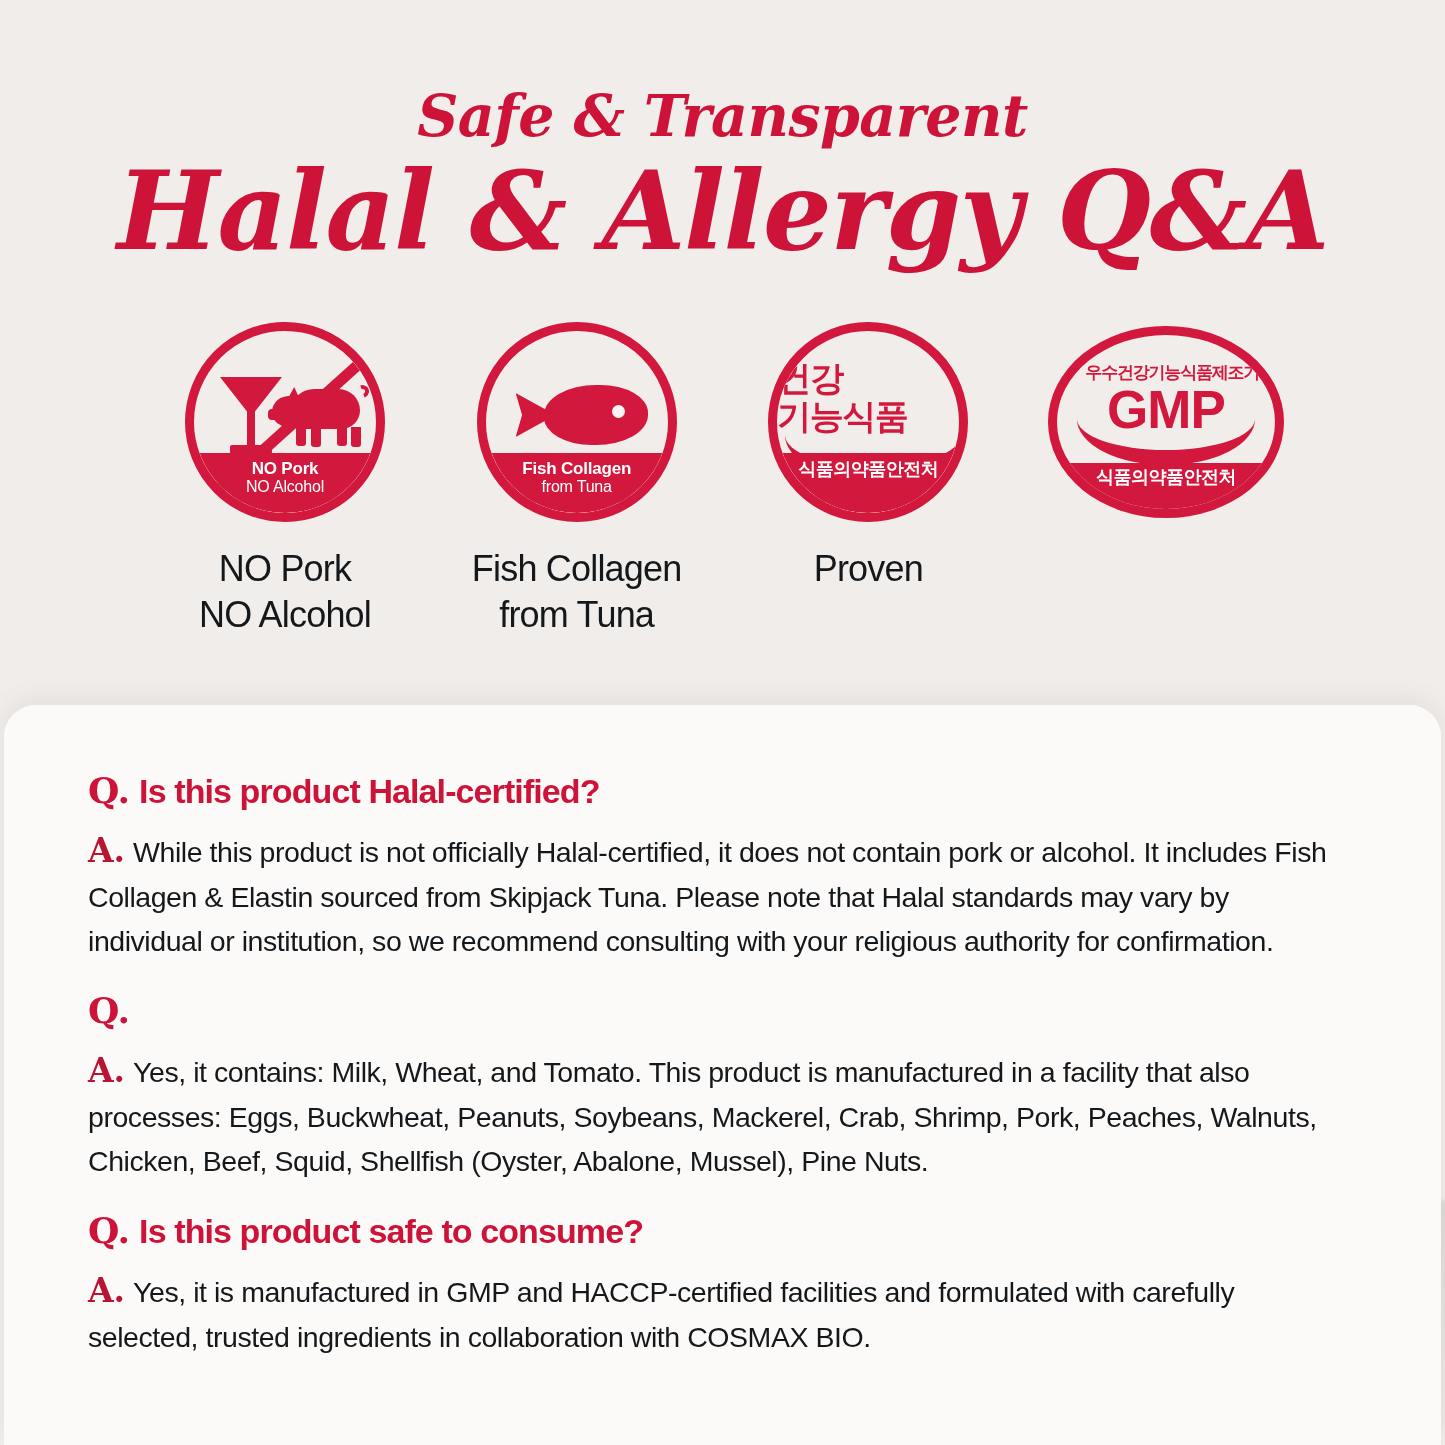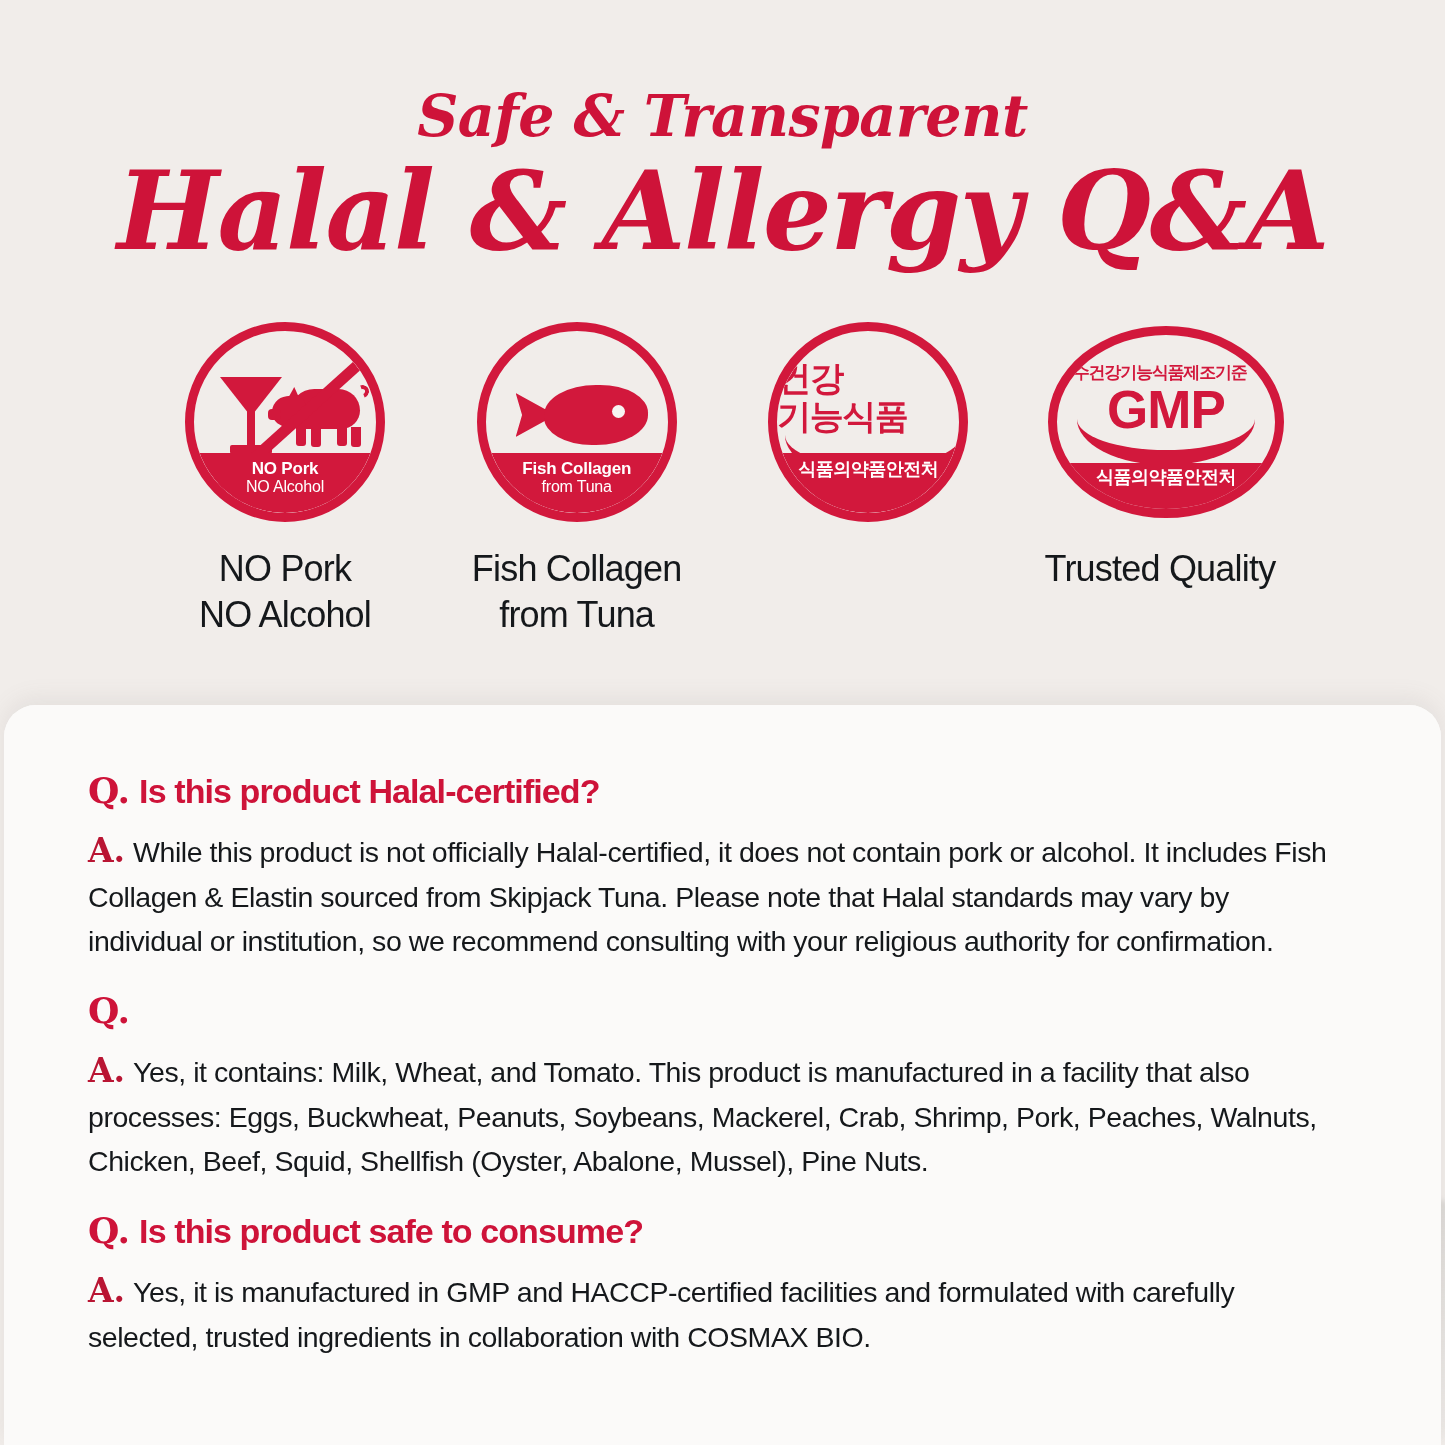--- a/index.html
+++ b/index.html
@@ -345,7 +345,7 @@
   .gmp-top {
     position: absolute;
     left: 0; right: 0; top: 26px;
-    text-align: left;
+    text-align: right;
     color: #D2183C;
     font-size: 17px;
     font-weight: 700;

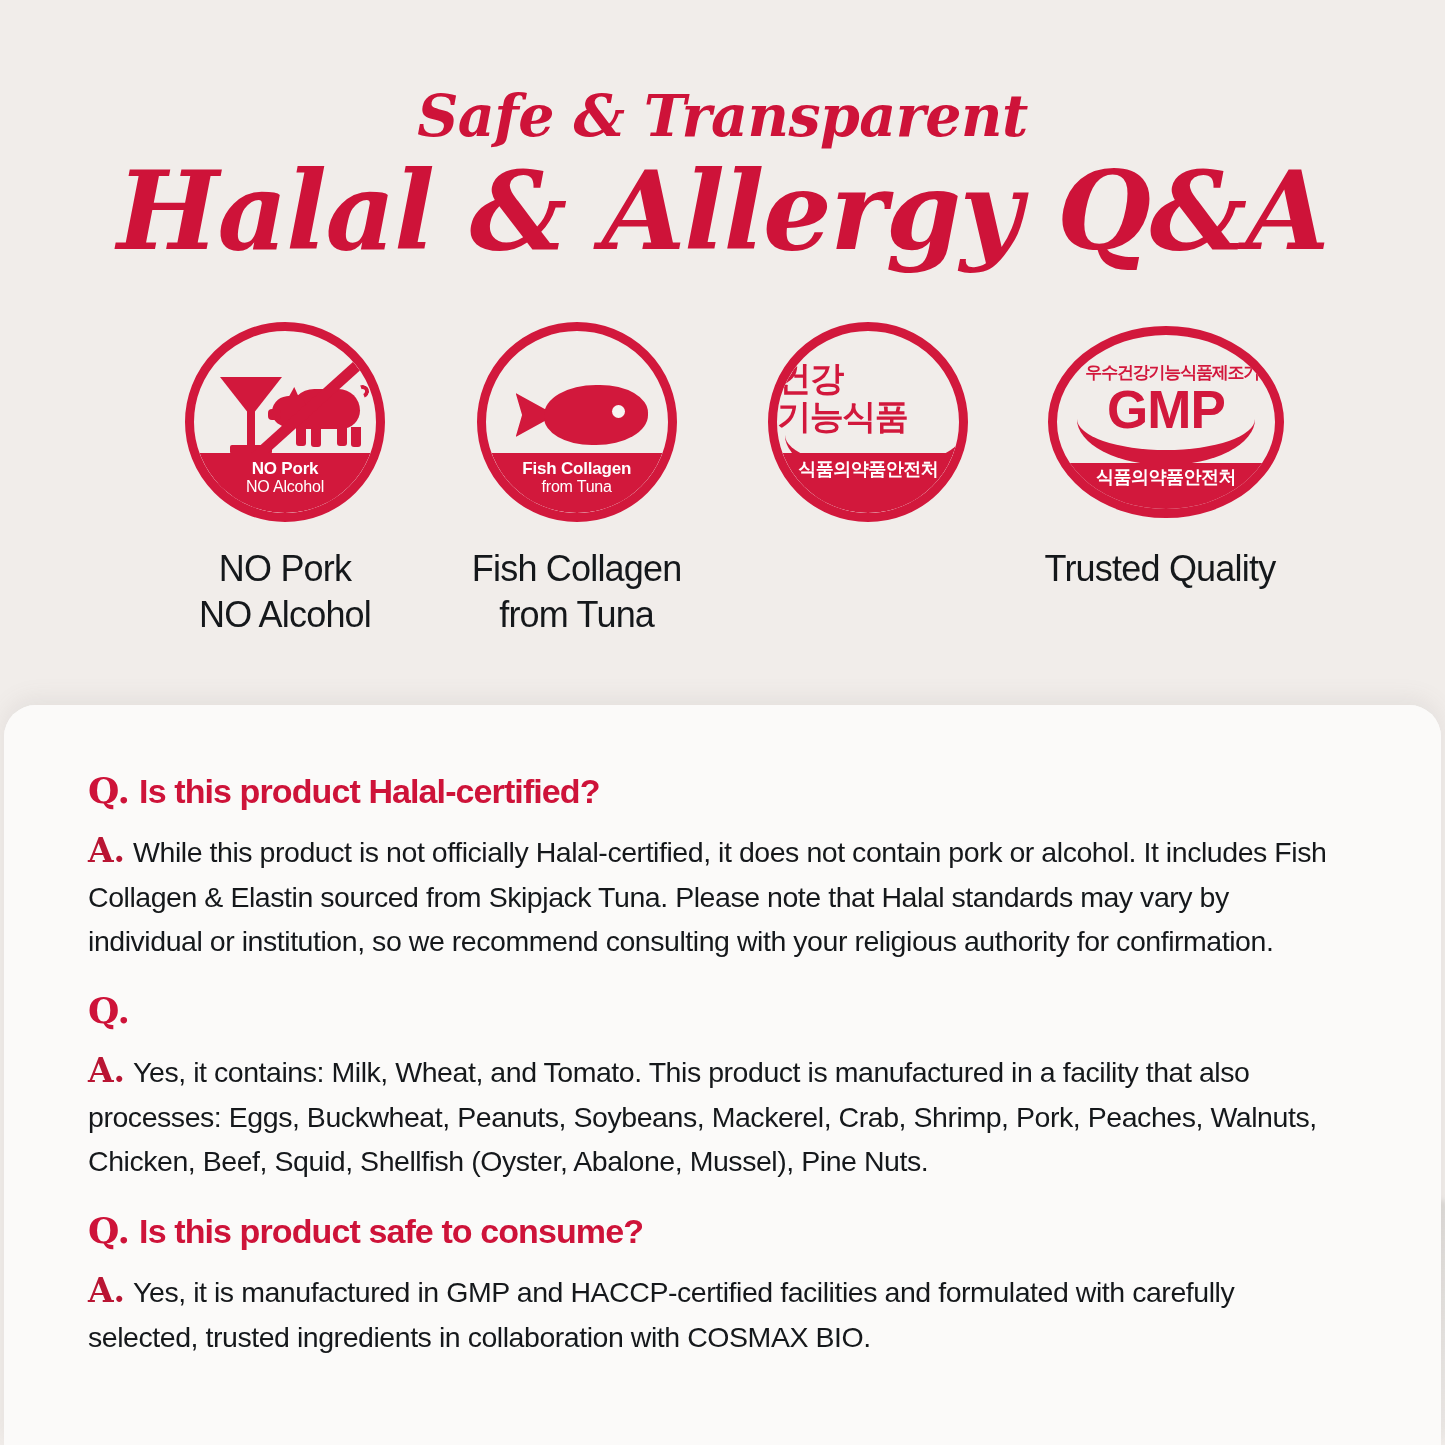--- a/index.html
+++ b/index.html
@@ -542,6 +542,7 @@
           </div>
         </div>
         <div class="badge-caption">
+          <div>Proven</div>
         </div>
       </div>
 

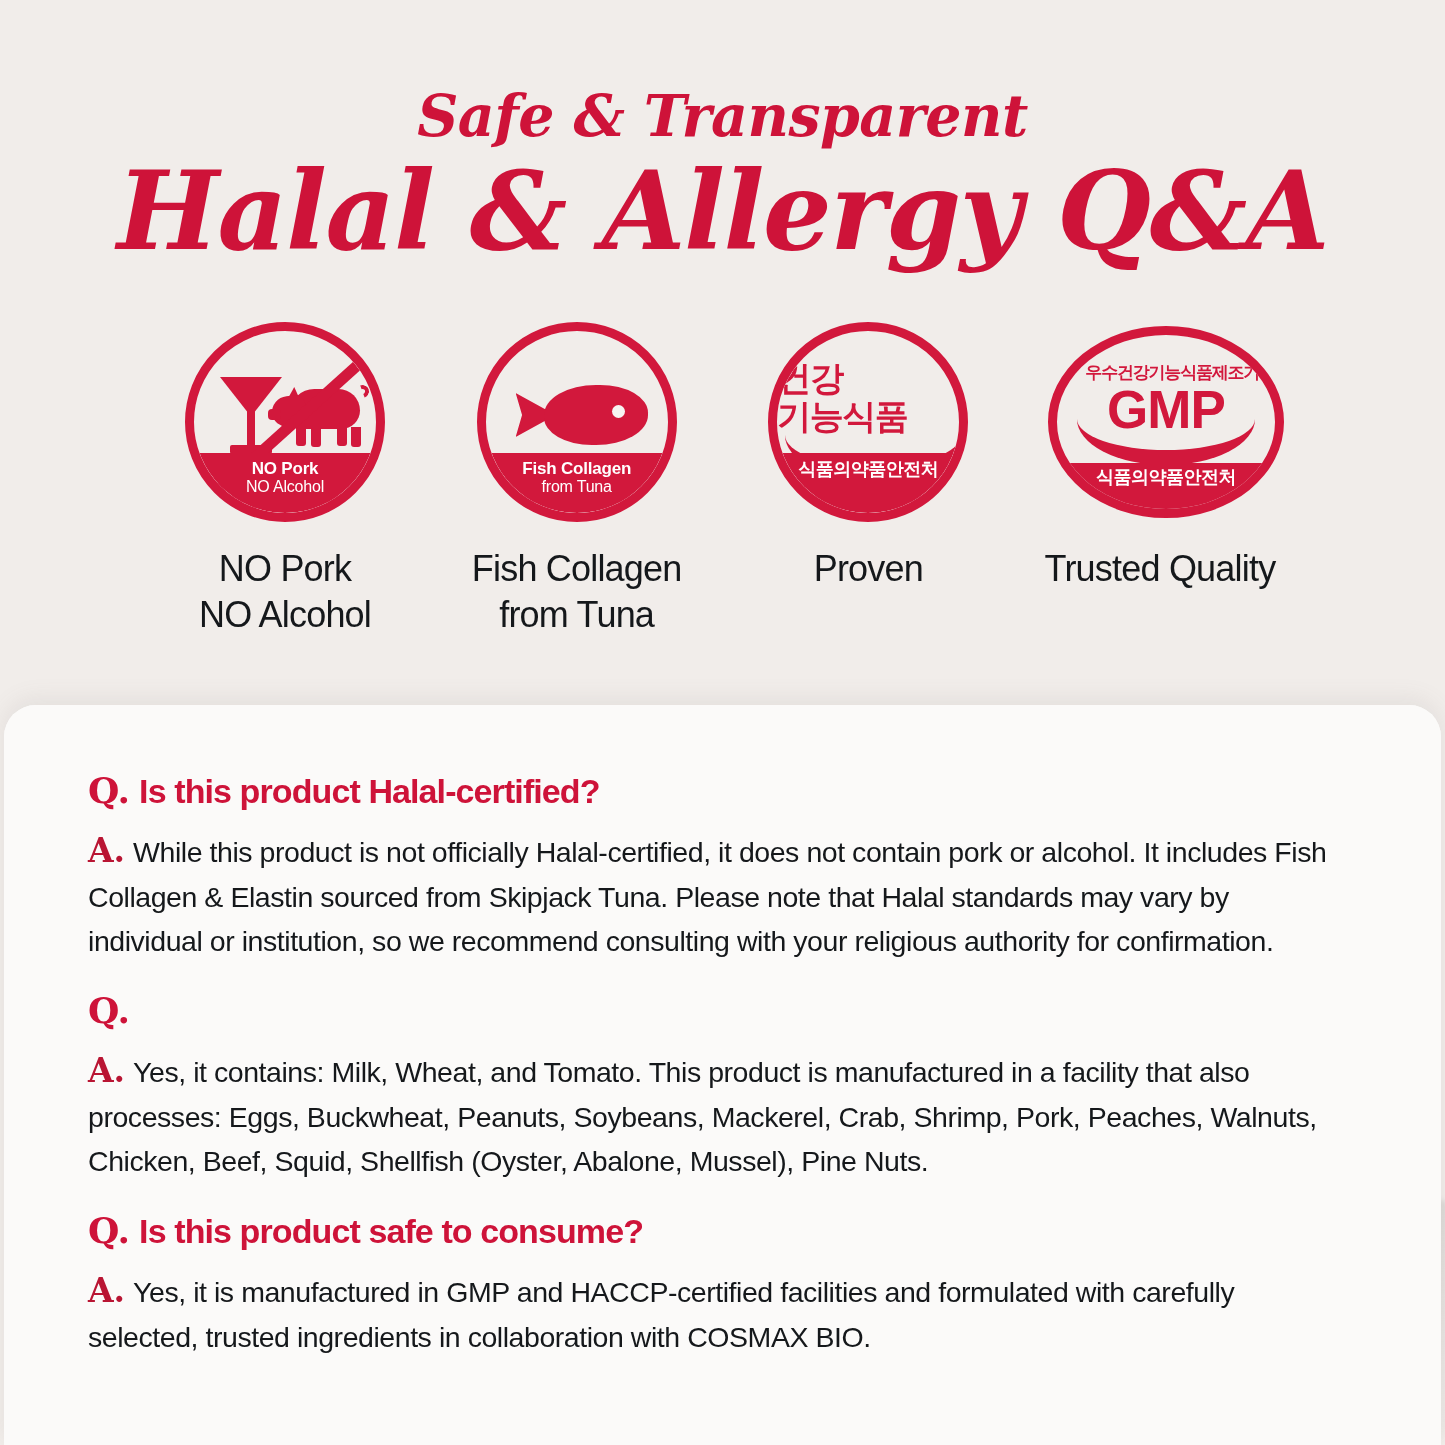--- a/index.html
+++ b/index.html
@@ -558,7 +558,6 @@
           </div>
         </div>
         <div class="badge-caption">
-          <div>Trusted Quality</div>
         </div>
       </div>
 

